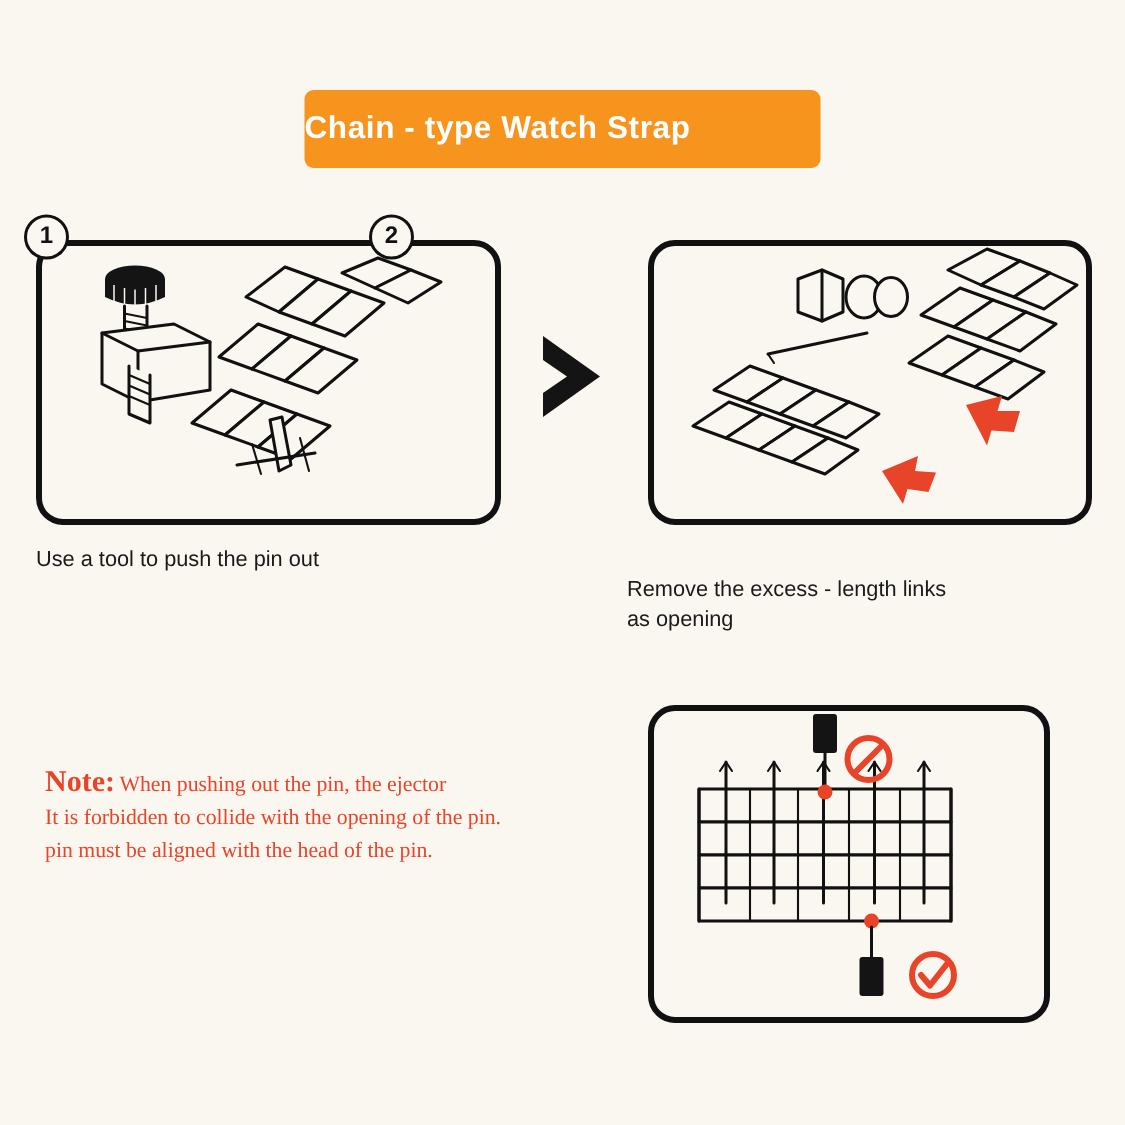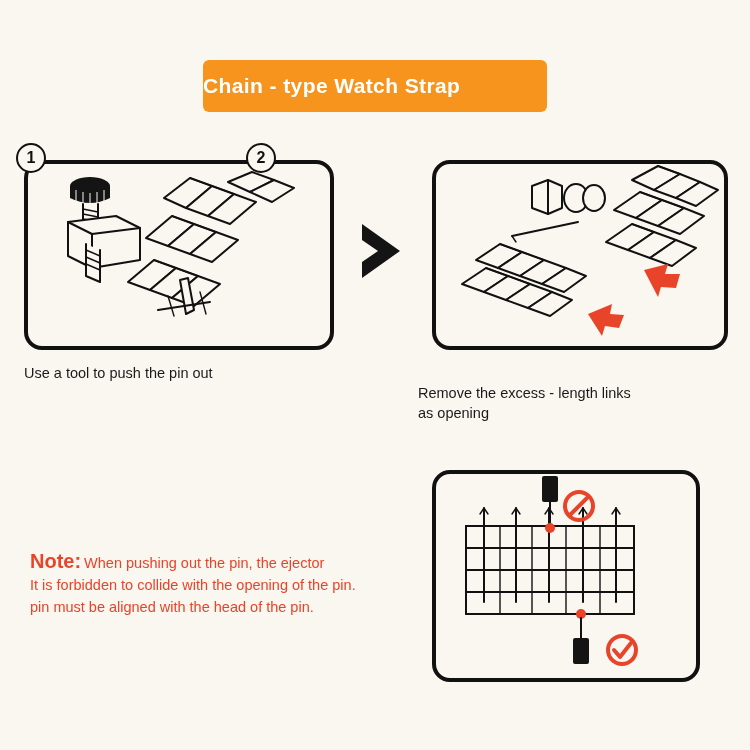--- a/index.html
+++ b/index.html
@@ -95,11 +95,12 @@
   .note {
     position: absolute;
     left: 30px;
-    top: 550px;
+    top: 510px;
     width: 392px;
     color: #e8442a;
     font-size: 14.5px;
     line-height: 22px;
+    font-family: Liberation Serif, serif;
   }
   .note .note-label {
     font-size: 20px;

